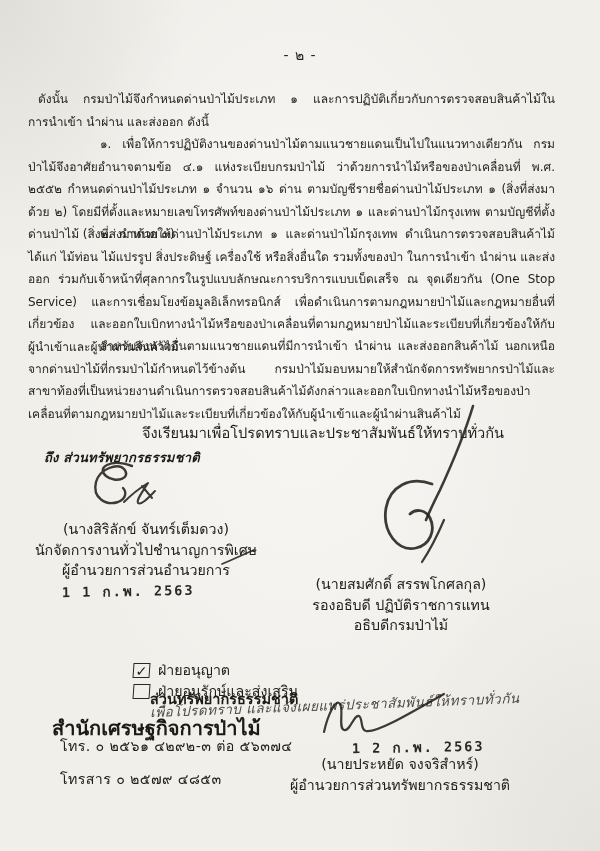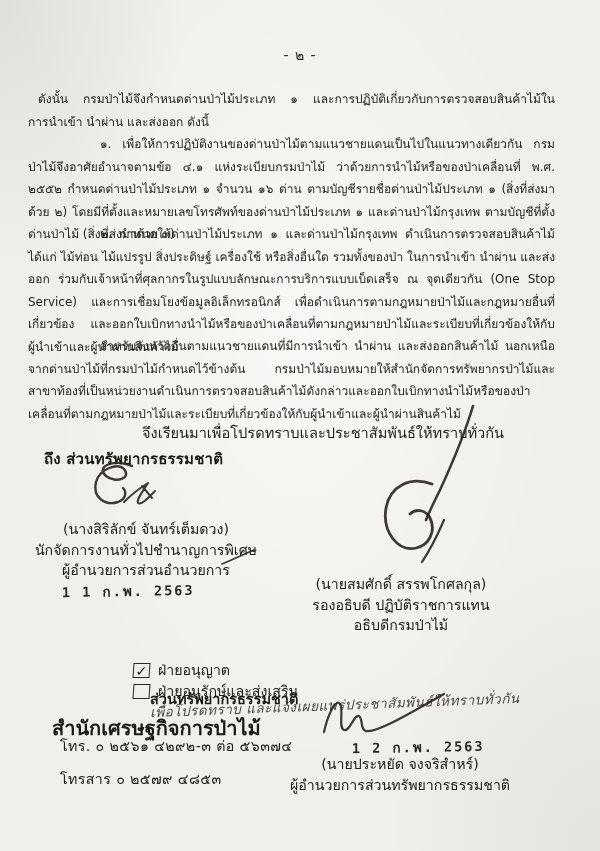--- a/index.html
+++ b/index.html
@@ -26,7 +26,7 @@
   .indent-sm{text-indent:10px;}
   .indent-lg{text-indent:72px;}
   .closing-line{left:142px;font-size:14.6px;line-height:22px;color:#211e1a;}
-  .stamp-to{font-weight:bold;font-size:15px;color:#1c1914;letter-spacing:.2px;}
+  .stamp-to{font-weight:bold;font-size:13px;color:#1c1914;letter-spacing:.2px;font-style:italic;}
   .sig-block{text-align:center;font-size:14.2px;line-height:20.5px;color:#23201b;}
   .datestamp{
     font-family:"DejaVu Sans Mono","Liberation Mono",monospace;

